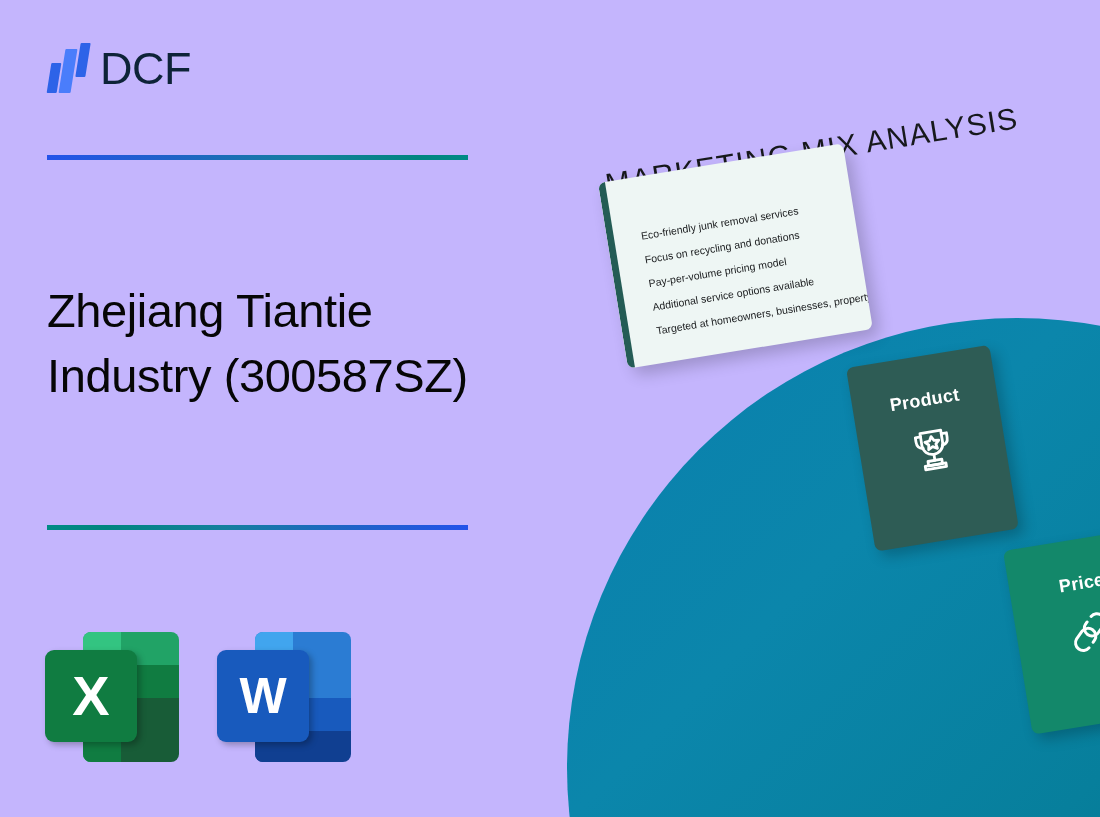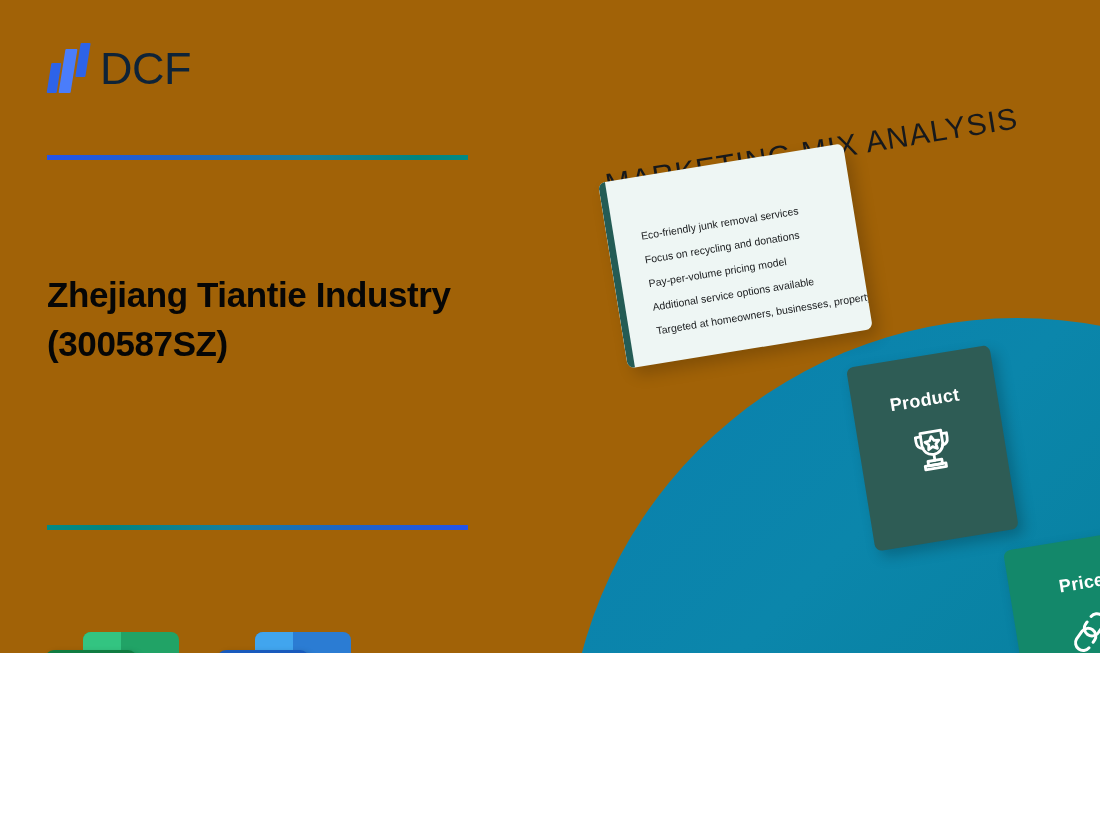--- a/index.html
+++ b/index.html
@@ -11,8 +11,8 @@
   #slide {
     position: relative;
     width: 1100px;
-    height: 653px;
-    background: #a16207;
+    height: 817px;
+    background: #c4b5fd;
     overflow: hidden;
     font-family: "Liberation Sans", sans-serif;
   }

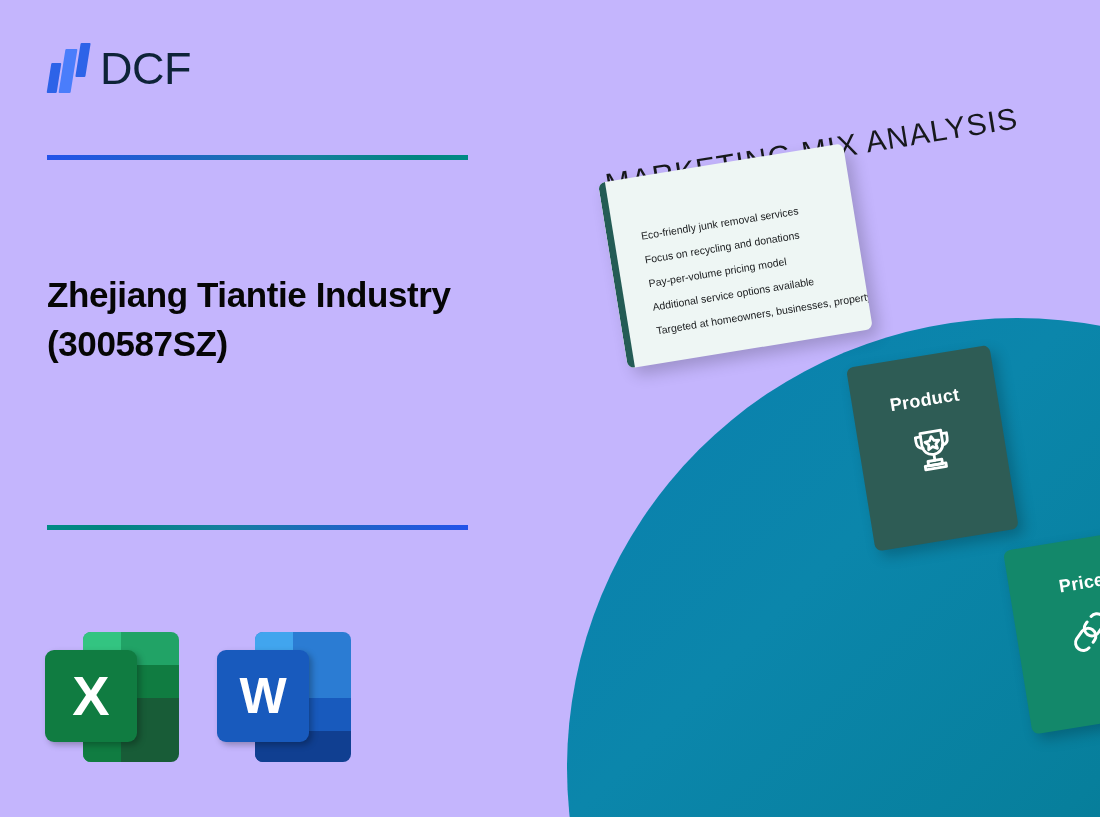--- a/index.html
+++ b/index.html
@@ -84,8 +84,8 @@
     left: 47px;
     top: 248px;
     width: 455px;
-    font-size: 35px;
-    font-weight: bold;
+    font-size: 47px;
+    font-weight: normal;
     line-height: 1.38;
     color: #060606;
     letter-spacing: -0.4px;

